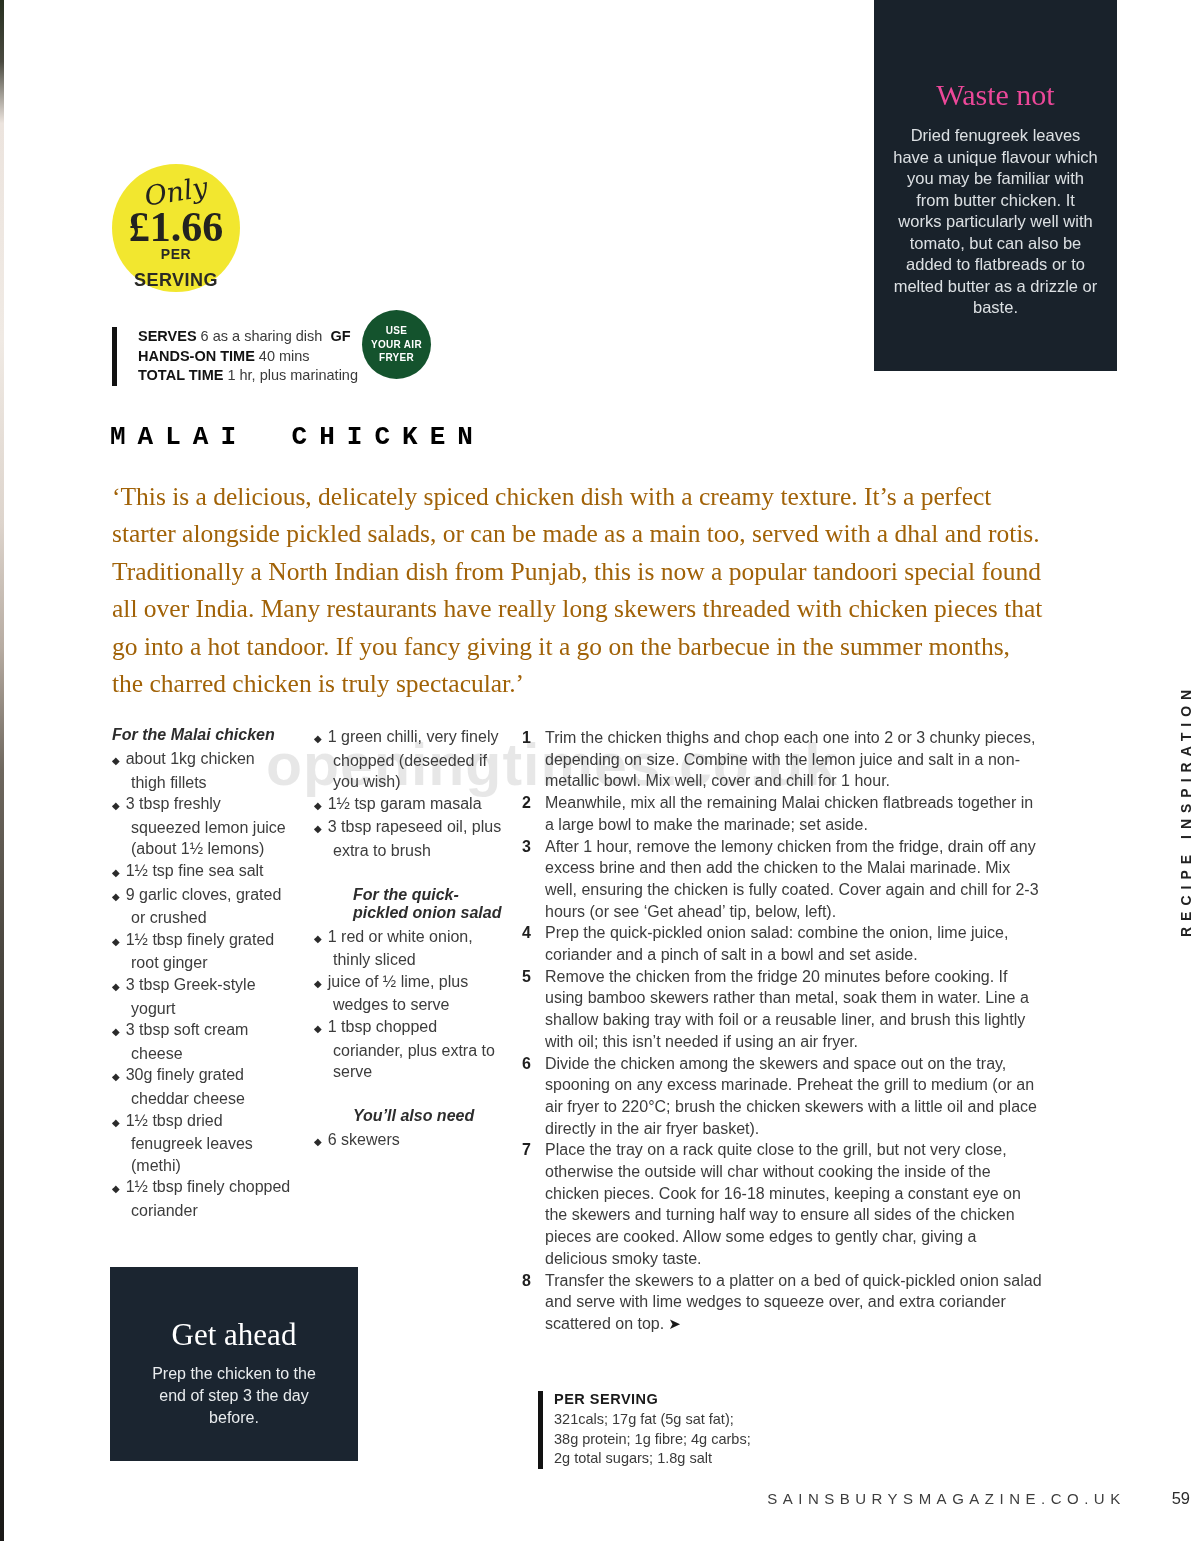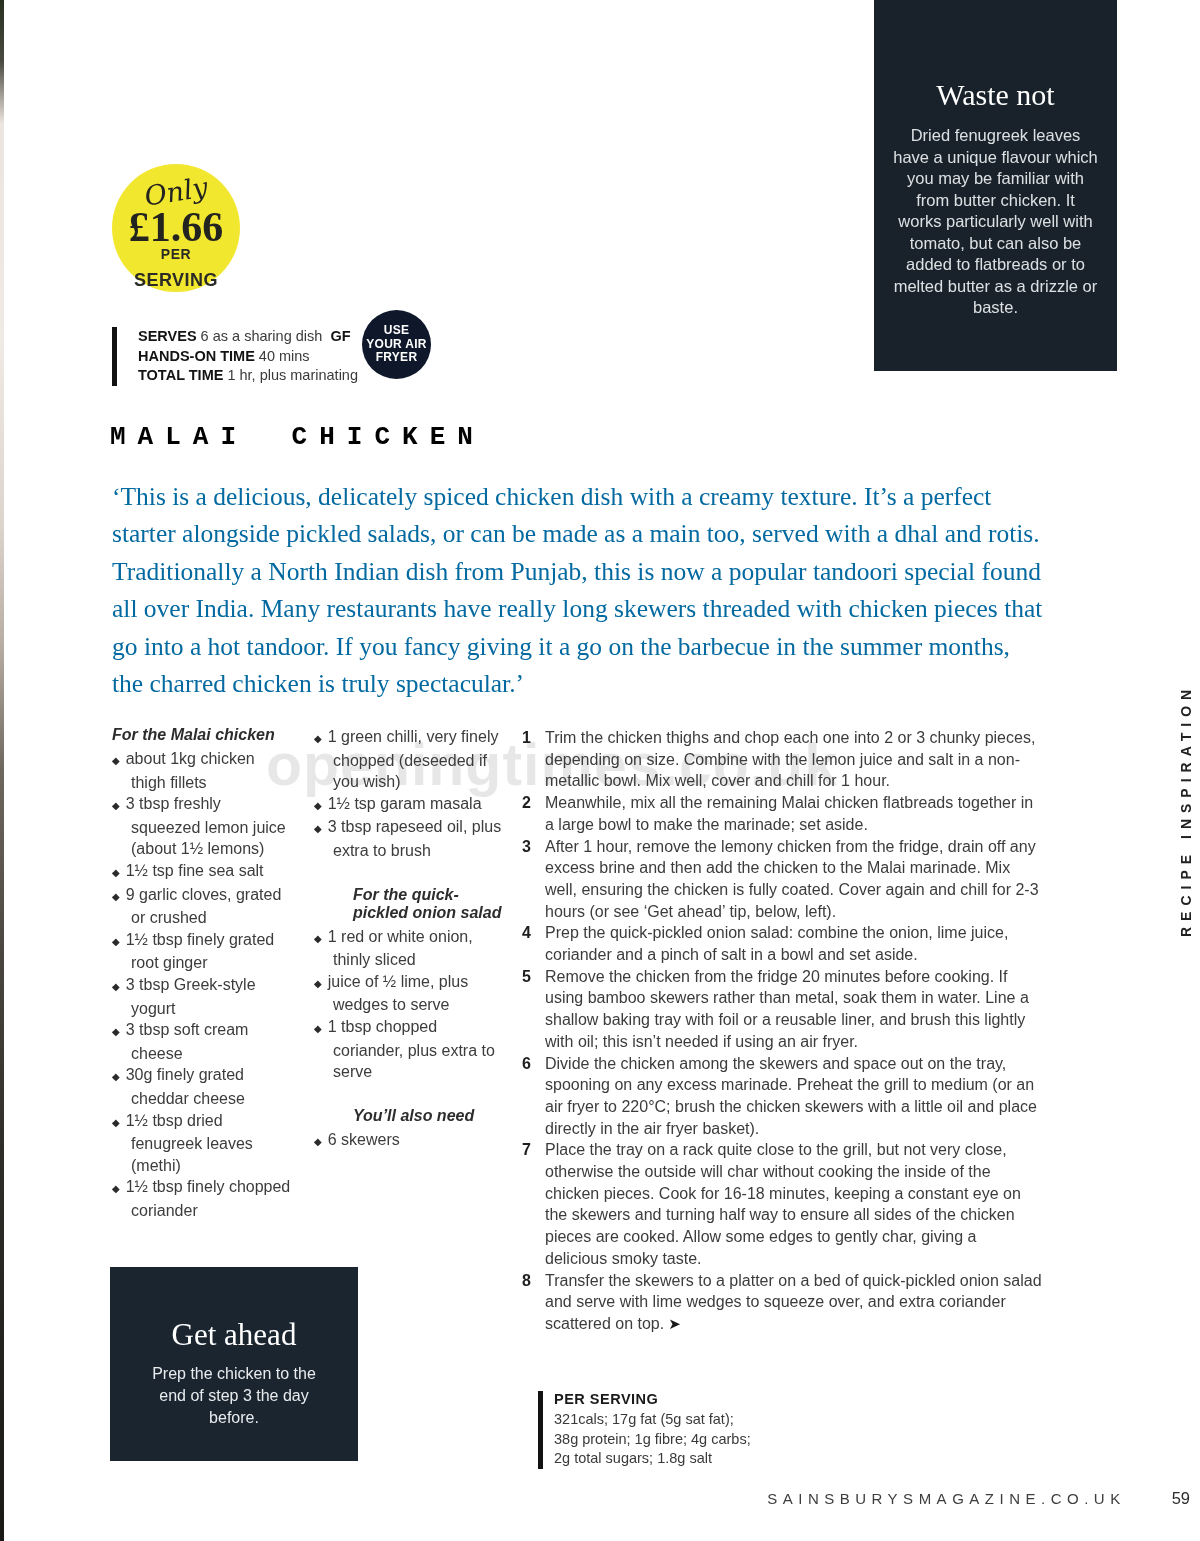--- a/index.html
+++ b/index.html
@@ -13,7 +13,7 @@
   
   .waste-box { position:absolute; left:874px; top:0; width:243px; height:371px;
     background:#19222b; text-align:center; padding:78px 16px 0; }
-  .waste-title { font-family:"Liberation Serif", serif; font-size:30px; color:#ffffff; font-weight:400; }
+  .waste-title { font-family:"Liberation Serif", serif; font-size:30px; color:#ec4899; font-weight:400; }
   .waste-body { margin:13px auto 0; width:205px; font-size:16.5px; line-height:21.5px; color:#dce0e3; }
 
   

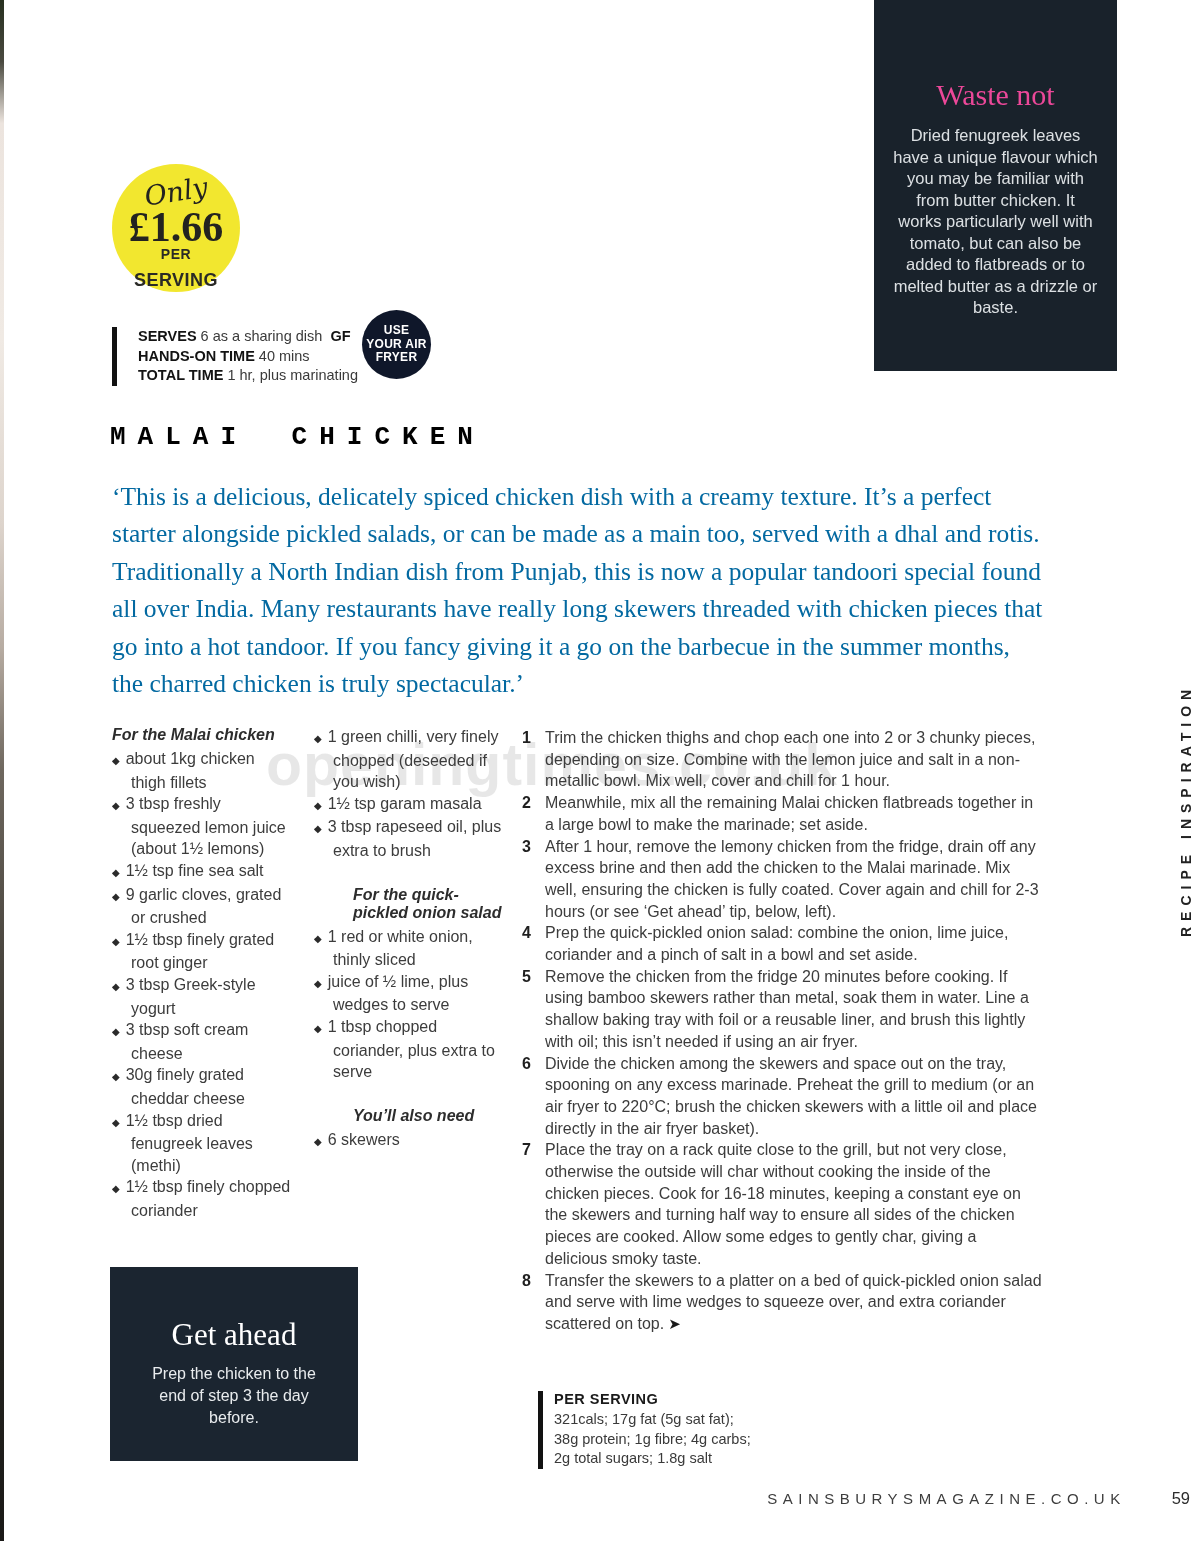--- a/index.html
+++ b/index.html
@@ -33,8 +33,8 @@
 
   
   .airfryer-circle { position:absolute; left:362px; top:310px; width:69px; height:69px; border-radius:50%;
-    background:#0f172a; color:#ffffff; display:flex; flex-direction:column; justify-content:center;
-    text-align:center; font-weight:bold; font-size:12px; line-height:13.5px; letter-spacing:0.3px; }
+    background:#14532d; color:#ffffff; display:flex; flex-direction:column; justify-content:center;
+    text-align:center; font-weight:bold; font-size:10px; line-height:13.5px; letter-spacing:0.3px; }
 
   
   .recipe-title { position:absolute; left:110px; top:422px; font-size:26px; font-weight:bold;

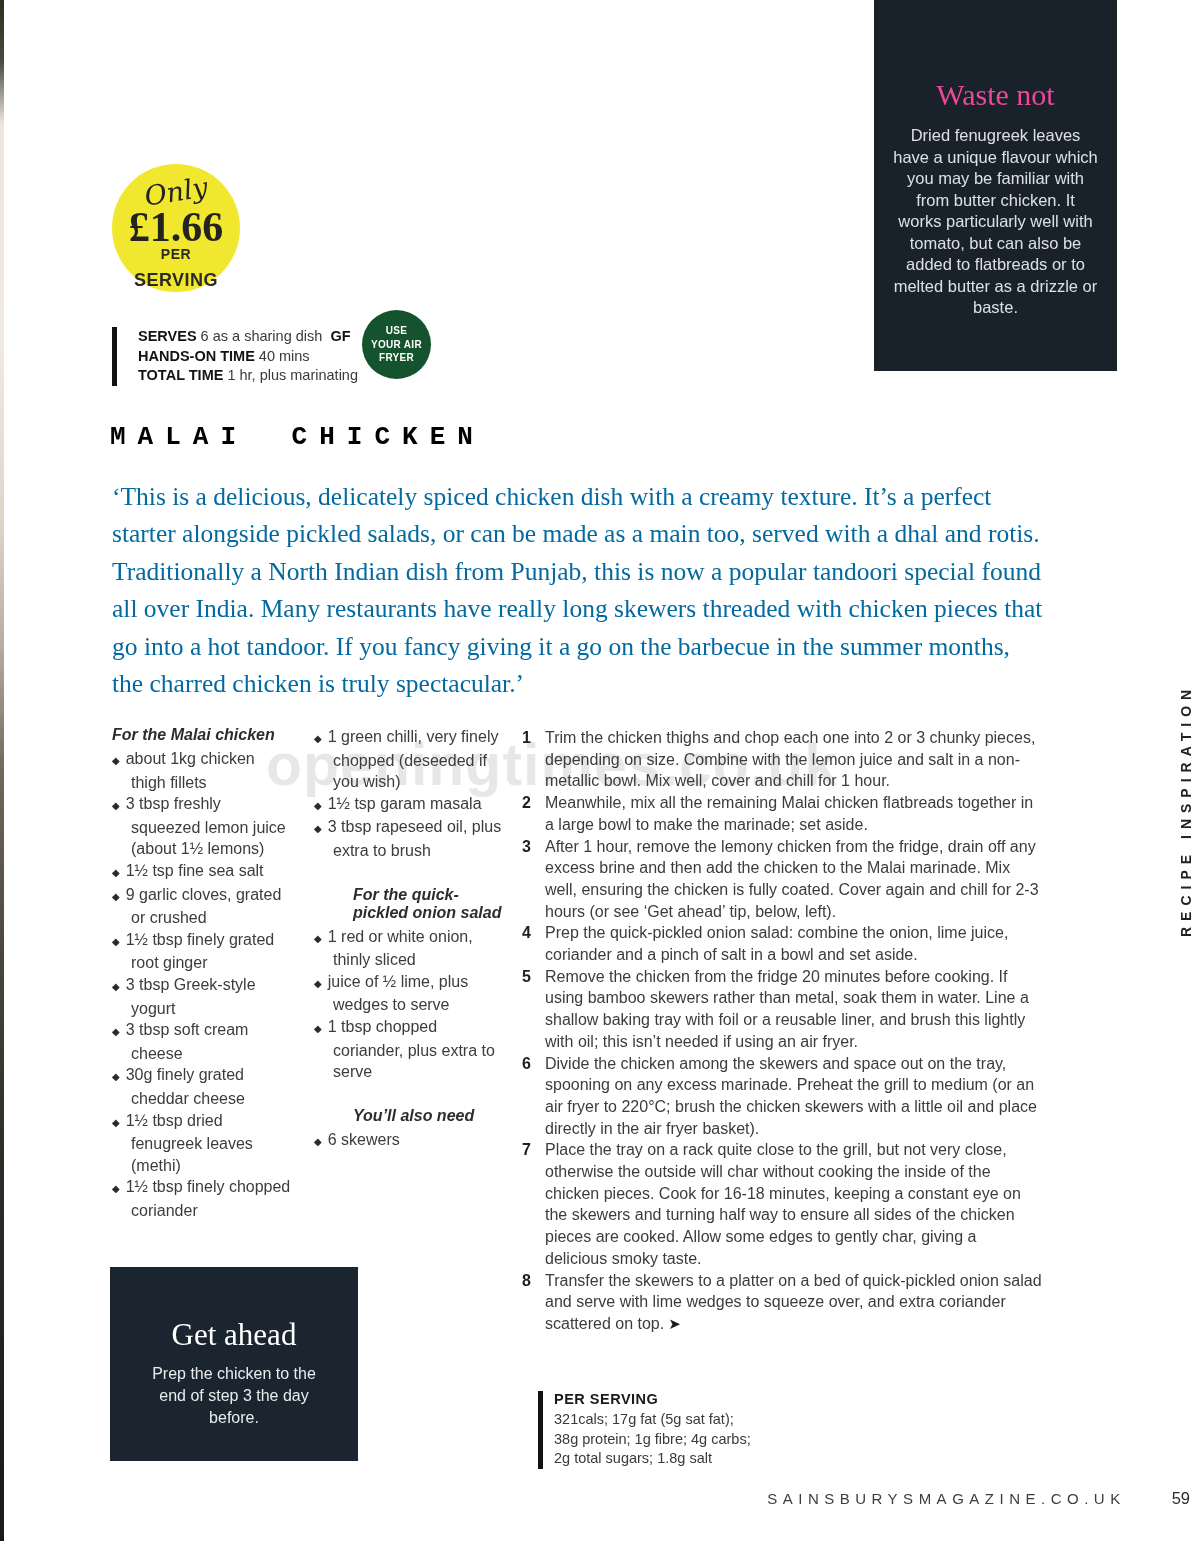--- a/index.html
+++ b/index.html
@@ -40,7 +40,7 @@
   .recipe-title { position:absolute; left:110px; top:422px; font-size:26px; font-weight:bold;
     letter-spacing:12px; word-spacing:16px; color:#000000; white-space:nowrap;font-family:Liberation Mono, monospace; }
   .intro { position:absolute; left:112px; top:478px; width:932px; font-family:"Liberation Serif", serif;
-    font-size:25.5px; line-height:37.4px; color:#0369a1; }
+    font-size:25.5px; line-height:37.4px; color:#a16207; }
 
   
   .ing-col1 { position:absolute; left:112px; top:726px; width:180px; }

